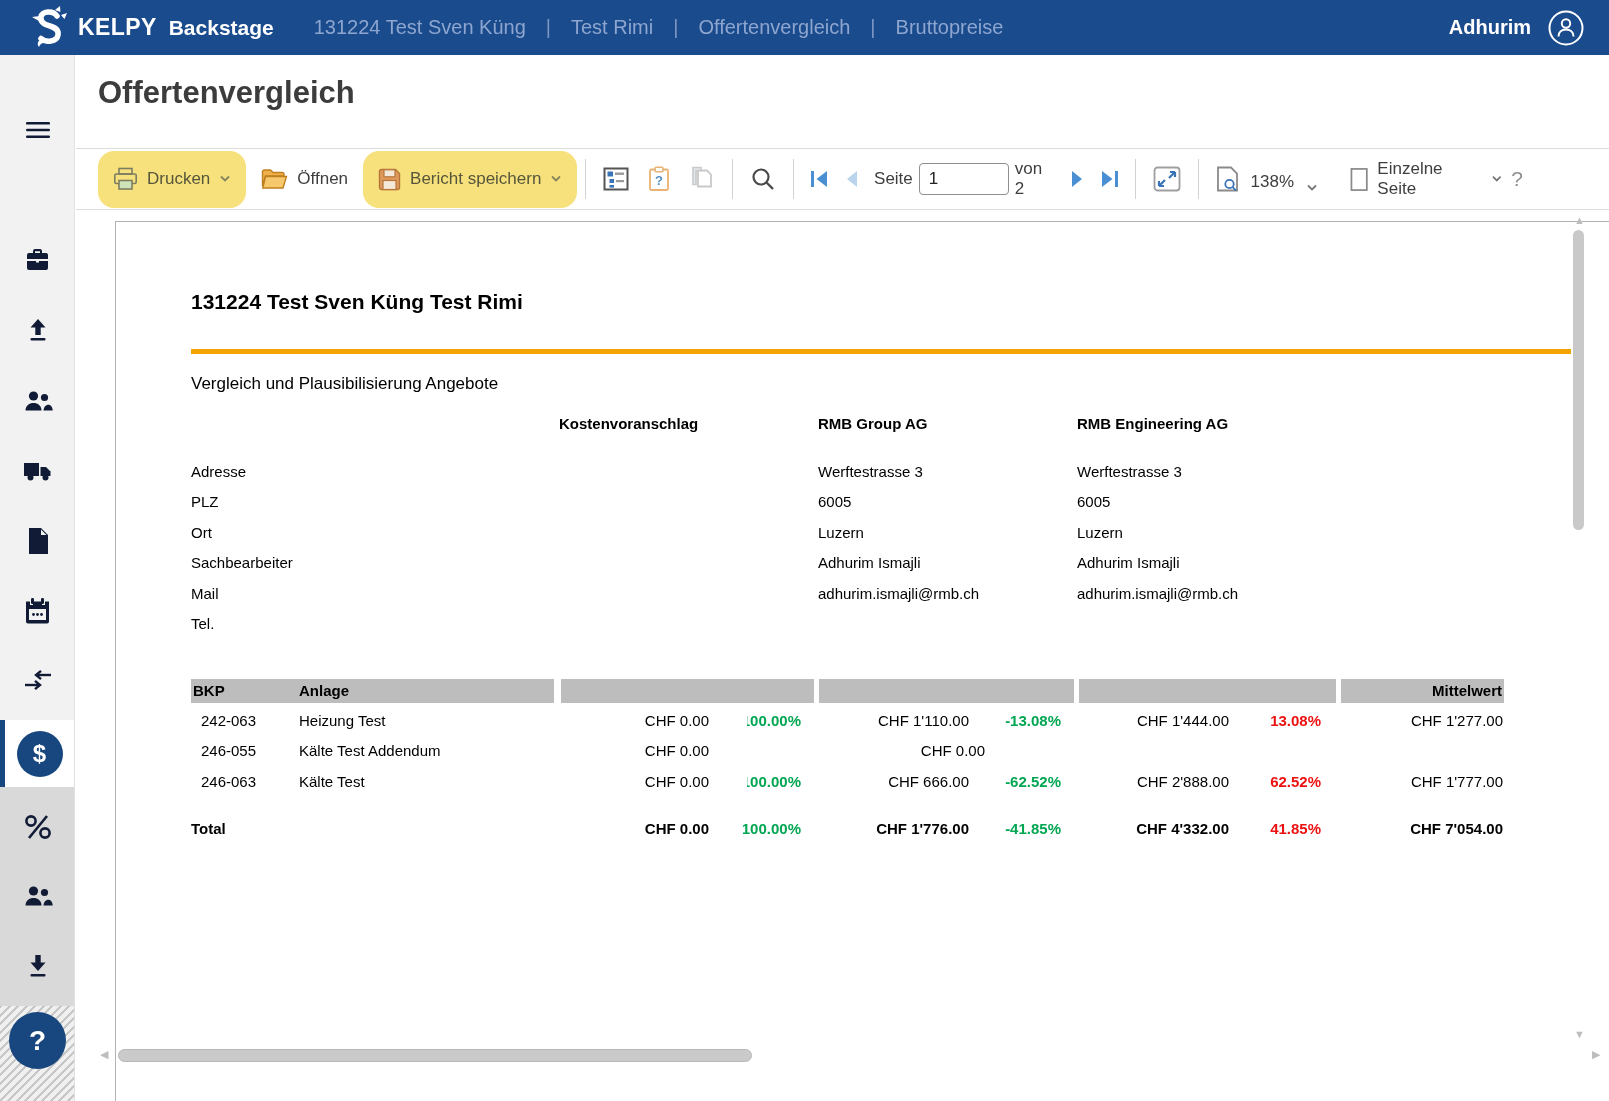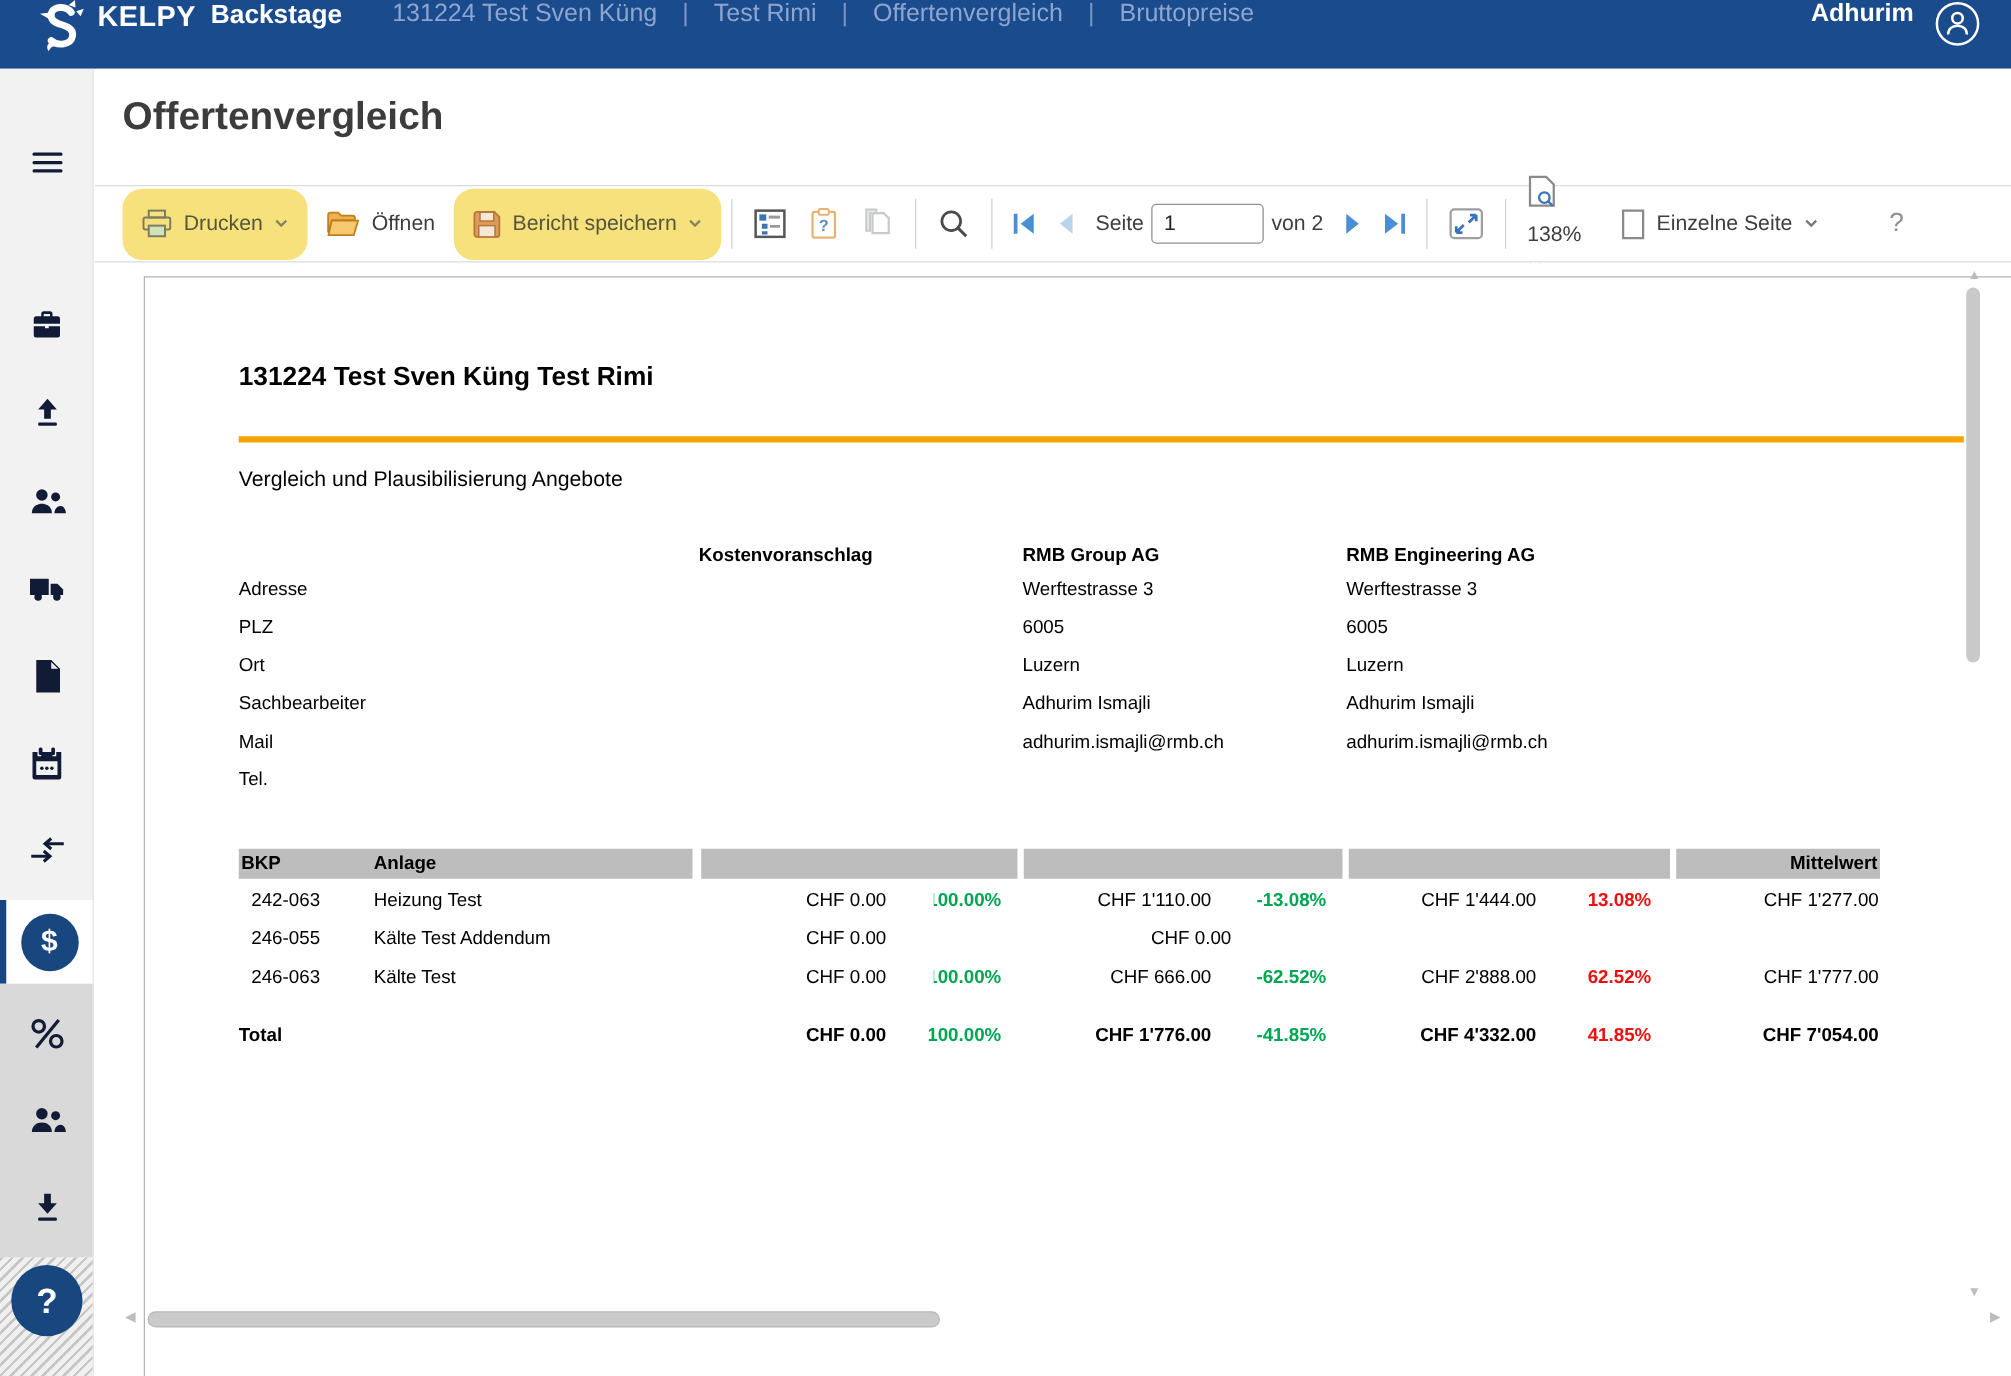--- a/index.html
+++ b/index.html
@@ -8,7 +8,7 @@
 
   
   .topbar{position:absolute;top:0;left:0;right:0;height:55px;background:#1a4b8d;
-          display:flex;align-items:flex-start;padding:0 24px 0 28px;box-sizing:border-box;color:#fff;}
+          display:flex;align-items:center;padding:0 24px 0 28px;box-sizing:border-box;color:#fff;}
   .logo{margin-right:10px;display:flex;align-items:center;}
   .brand{font-size:23px;font-weight:800;letter-spacing:.4px;}
   .product{font-size:21px;font-weight:700;margin-left:12px;}

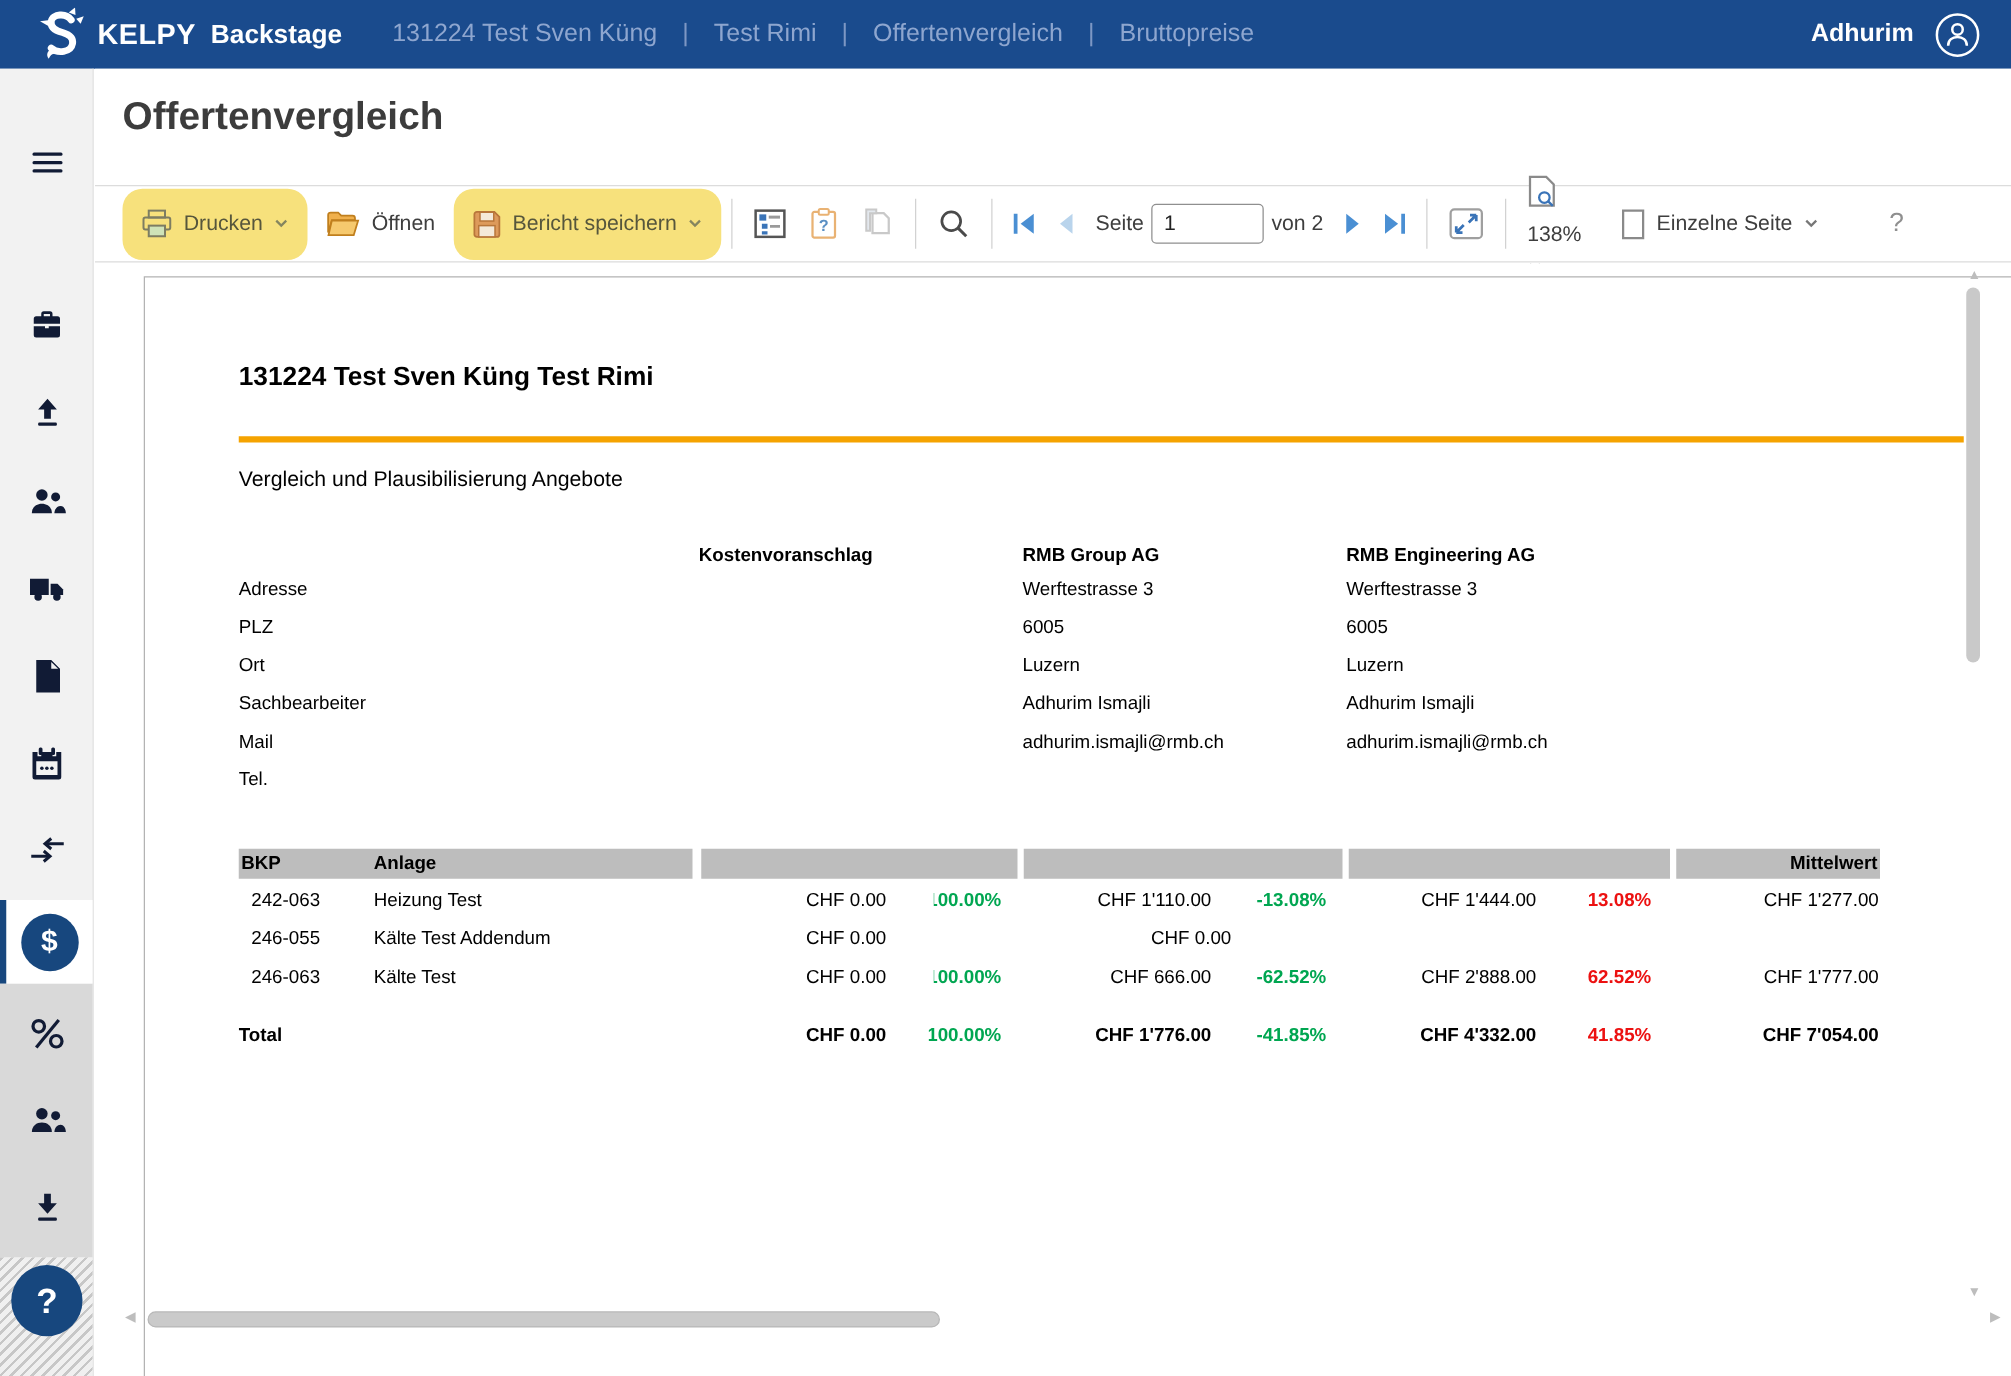--- a/index.html
+++ b/index.html
@@ -316,7 +316,7 @@
 
     <div class="tb-sep"></div>
 
-    <span class="tb-ico" style="gap:12px;display:flex;align-items:flex-start;flex-direction:column;">
+    <span class="tb-ico" style="gap:12px;display:flex;align-items:flex-end;">
       <svg width="23" height="26" viewBox="0 0 23 26">
         <path d="M2 1.5 h13 l6 6 V24.5 H2 z" fill="#fff" stroke="#8a8a8a" stroke-width="1.8"></path>
         <circle cx="13.5" cy="18" r="4.2" fill="none" stroke="#3a74b8" stroke-width="1.8"></circle>

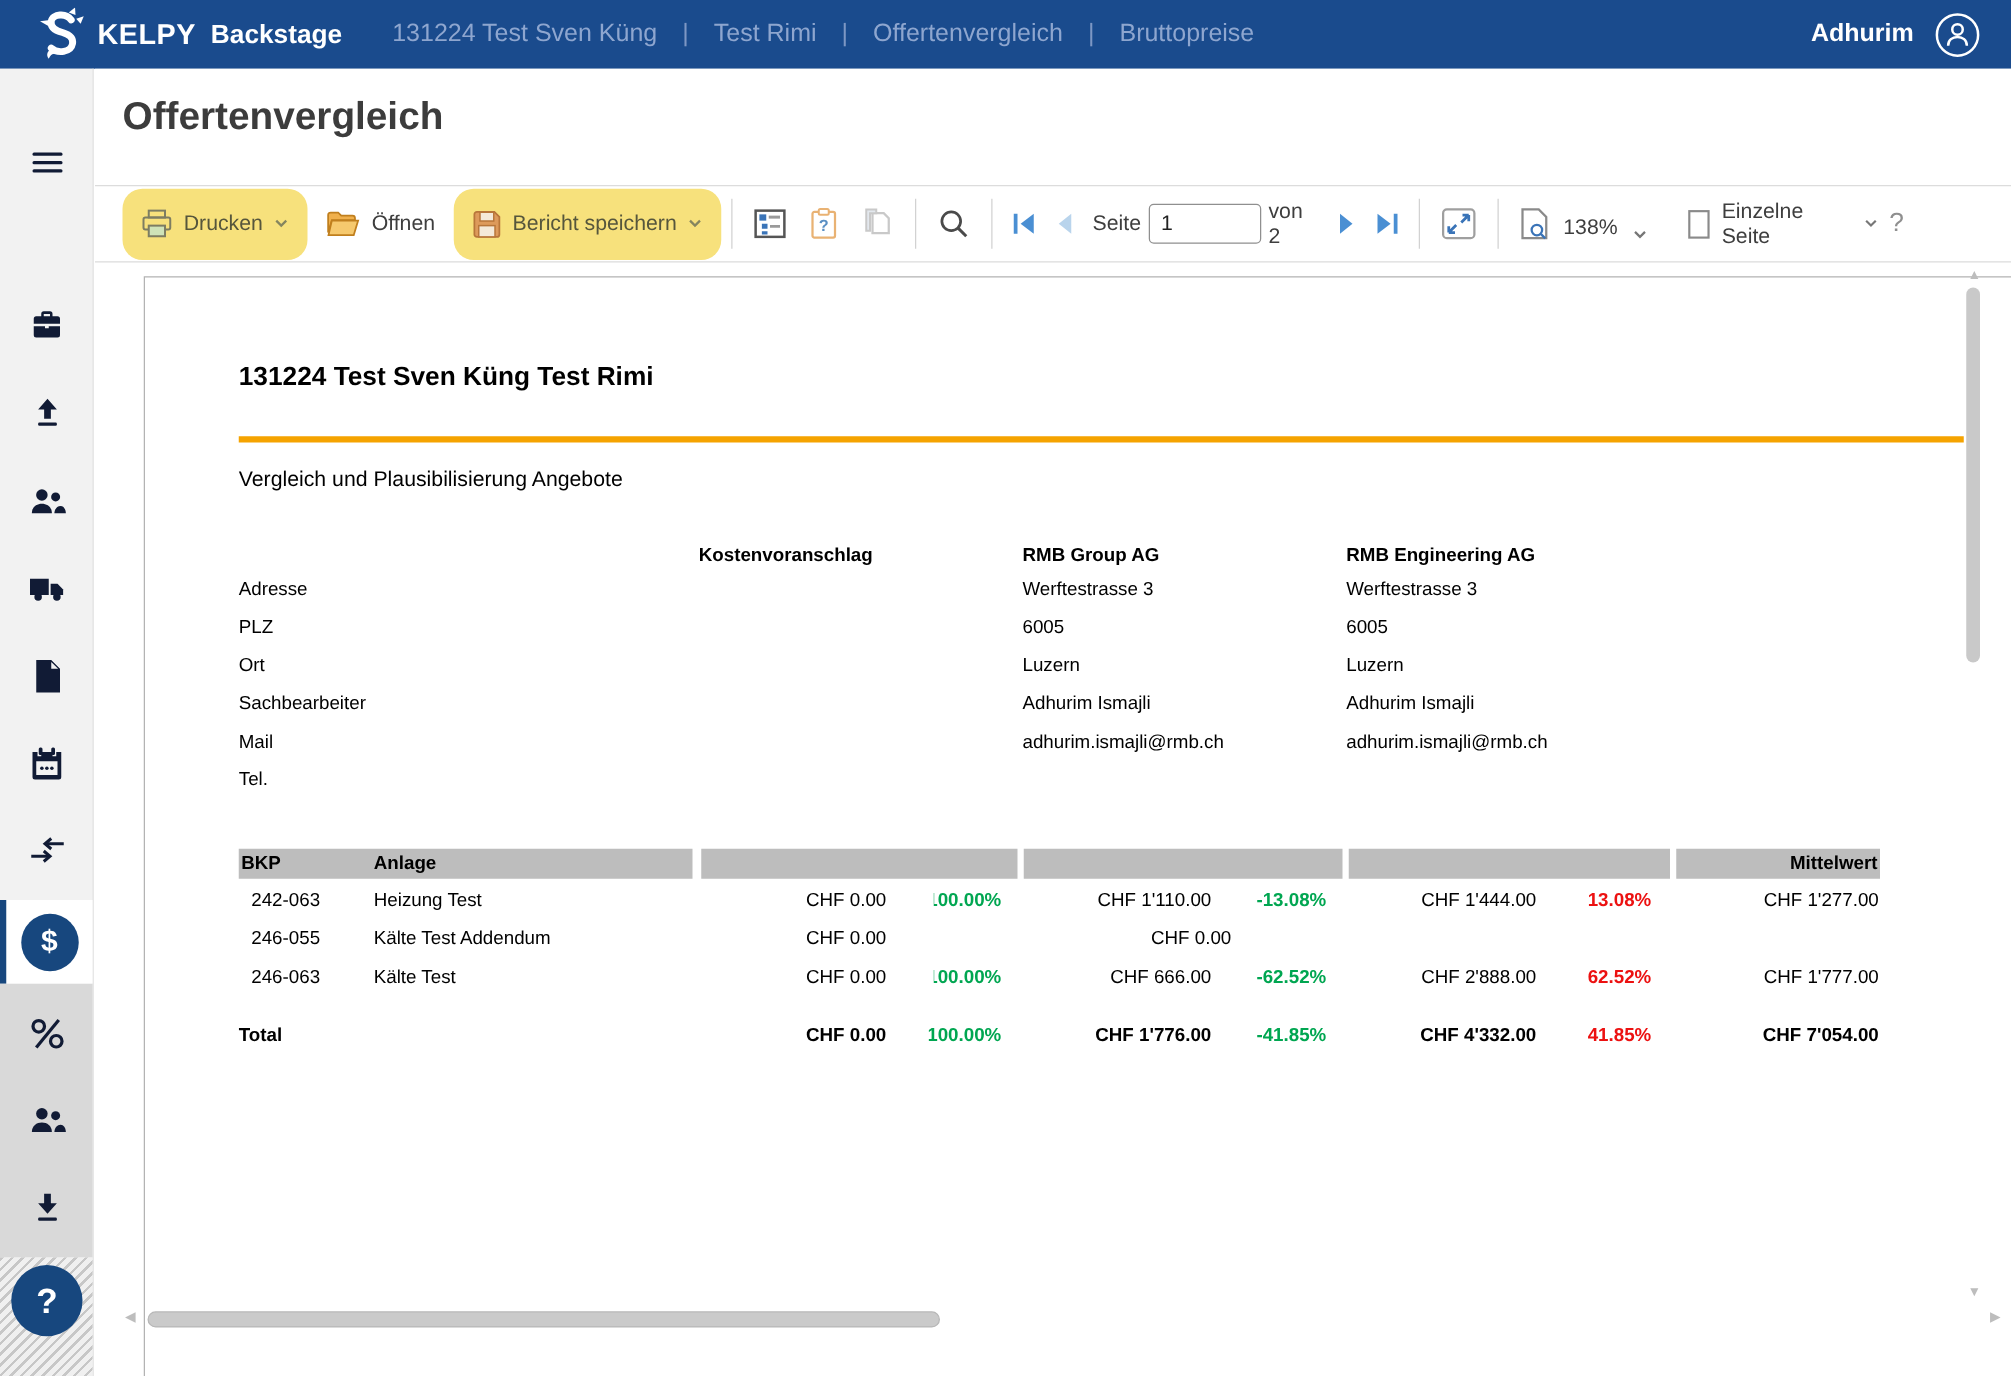--- a/index.html
+++ b/index.html
@@ -57,7 +57,7 @@
   .r-title{left:75px;top:68px;font-size:21px;font-weight:700;color:#000;}
   .r-rule{left:75px;top:127px;width:1380px;height:5px;background:#f5a300;}
   .r-section{left:75px;top:152px;font-size:17px;font-weight:400;color:#000;}
-  .r-colhead{top:193px;font-size:15px;font-weight:700;color:#000;margin-top:21px;}
+  .r-colhead{top:193px;font-size:15px;font-weight:700;color:#000;}
   .info-label,.info-val{font-size:15px;color:#000;}
   .thead-seg{top:457px;height:24px;background:#bdbdbd;font-size:15px;font-weight:700;line-height:24px;color:#000;}
   .t-row{left:0;top:0;width:1500px;height:20px;font-size:15px;color:#000;}

